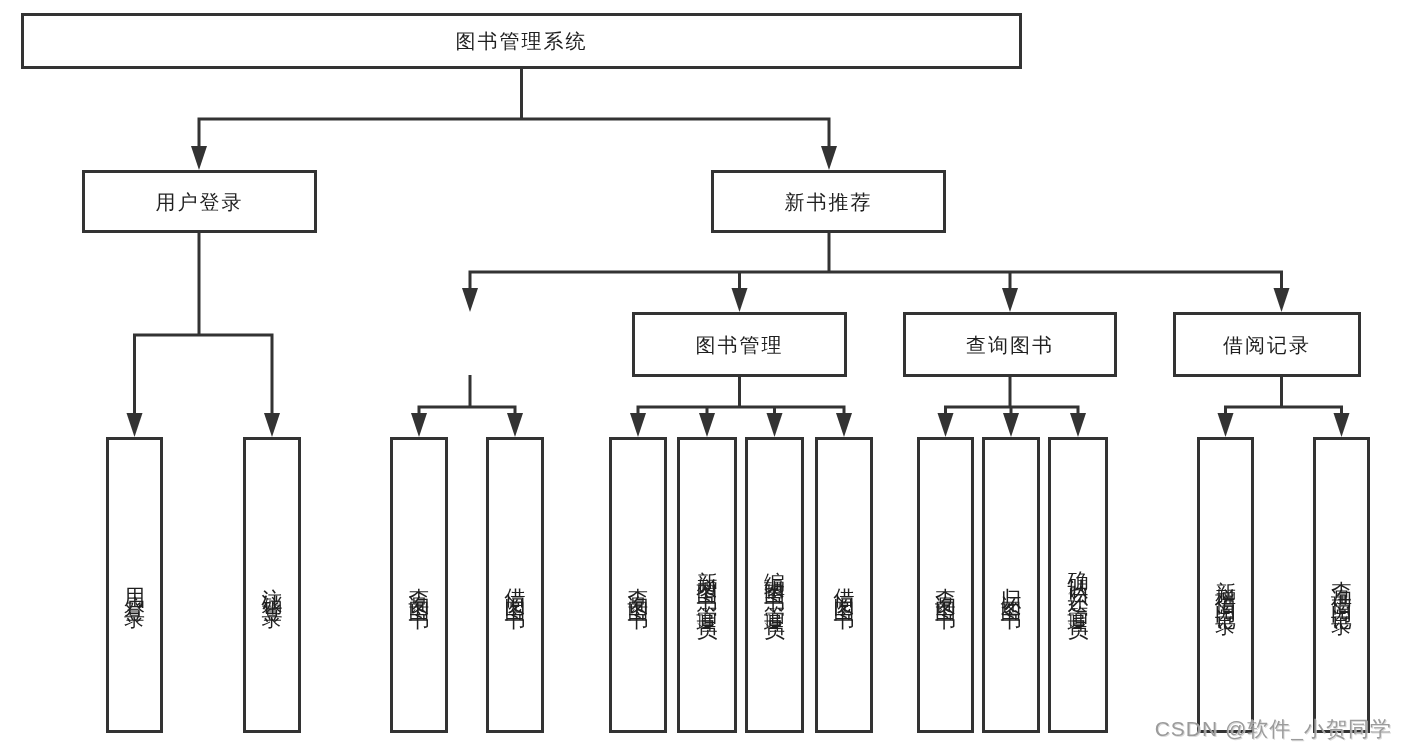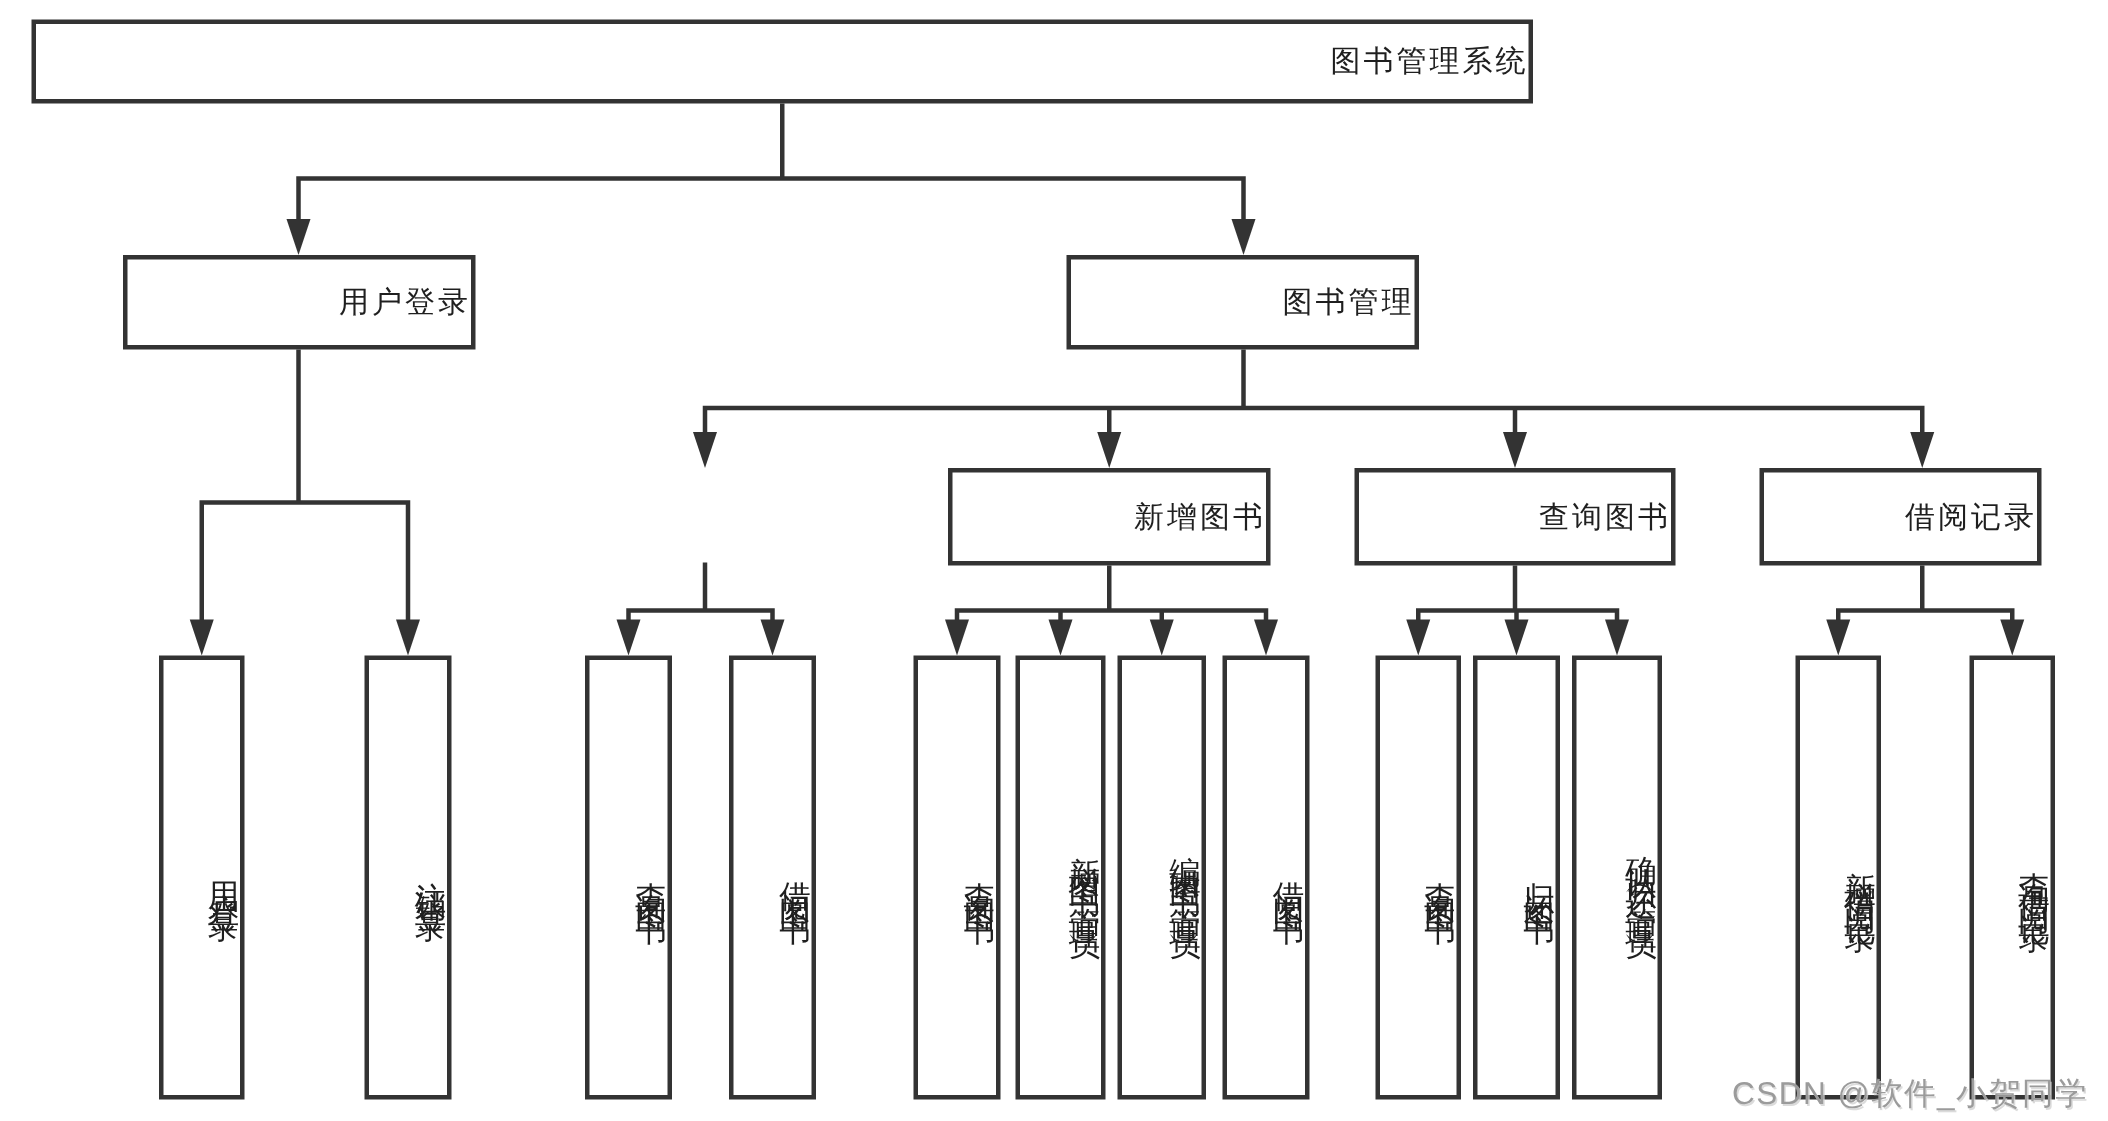--- a/index.html
+++ b/index.html
@@ -23,7 +23,7 @@
     box-sizing:border-box;
     background:var(--box-bg);
     border:3px solid var(--line);
-    display:flex;align-items:center;justify-content:flex-end;
+    display:flex;align-items:center;justify-content:center;
     text-align:center;
   }
   .node span{

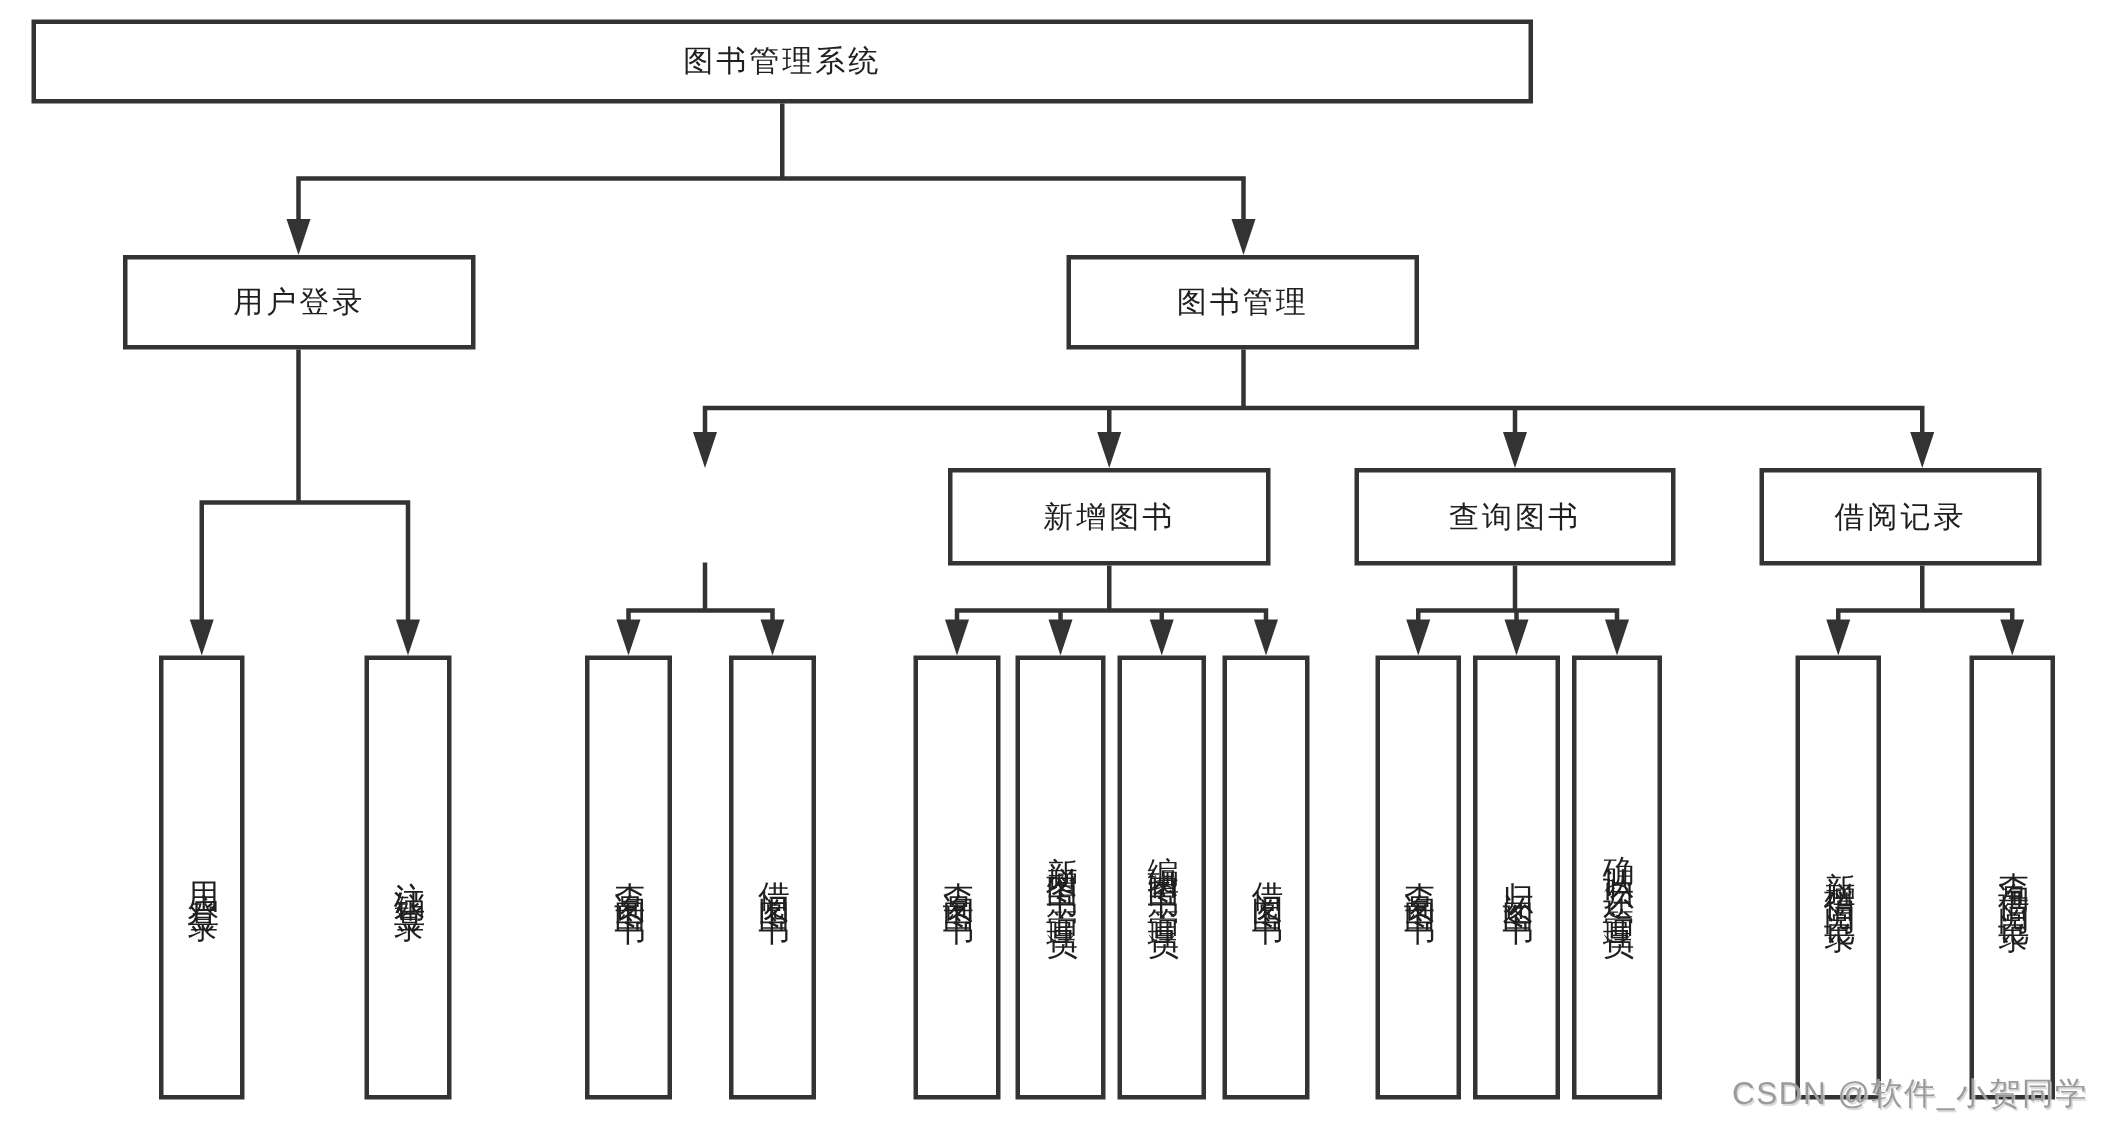--- a/index.html
+++ b/index.html
@@ -114,7 +114,7 @@
     <span>用户登录</span>
   </div>
   <div class="node h" style="left:711px;top:170px;width:235px;height:63px">
-    <span>图书管理</span>
+    <span>新书推荐</span>
   </div>
 
   <div class="node h" style="left:632px;top:312px;width:215px;height:65px">

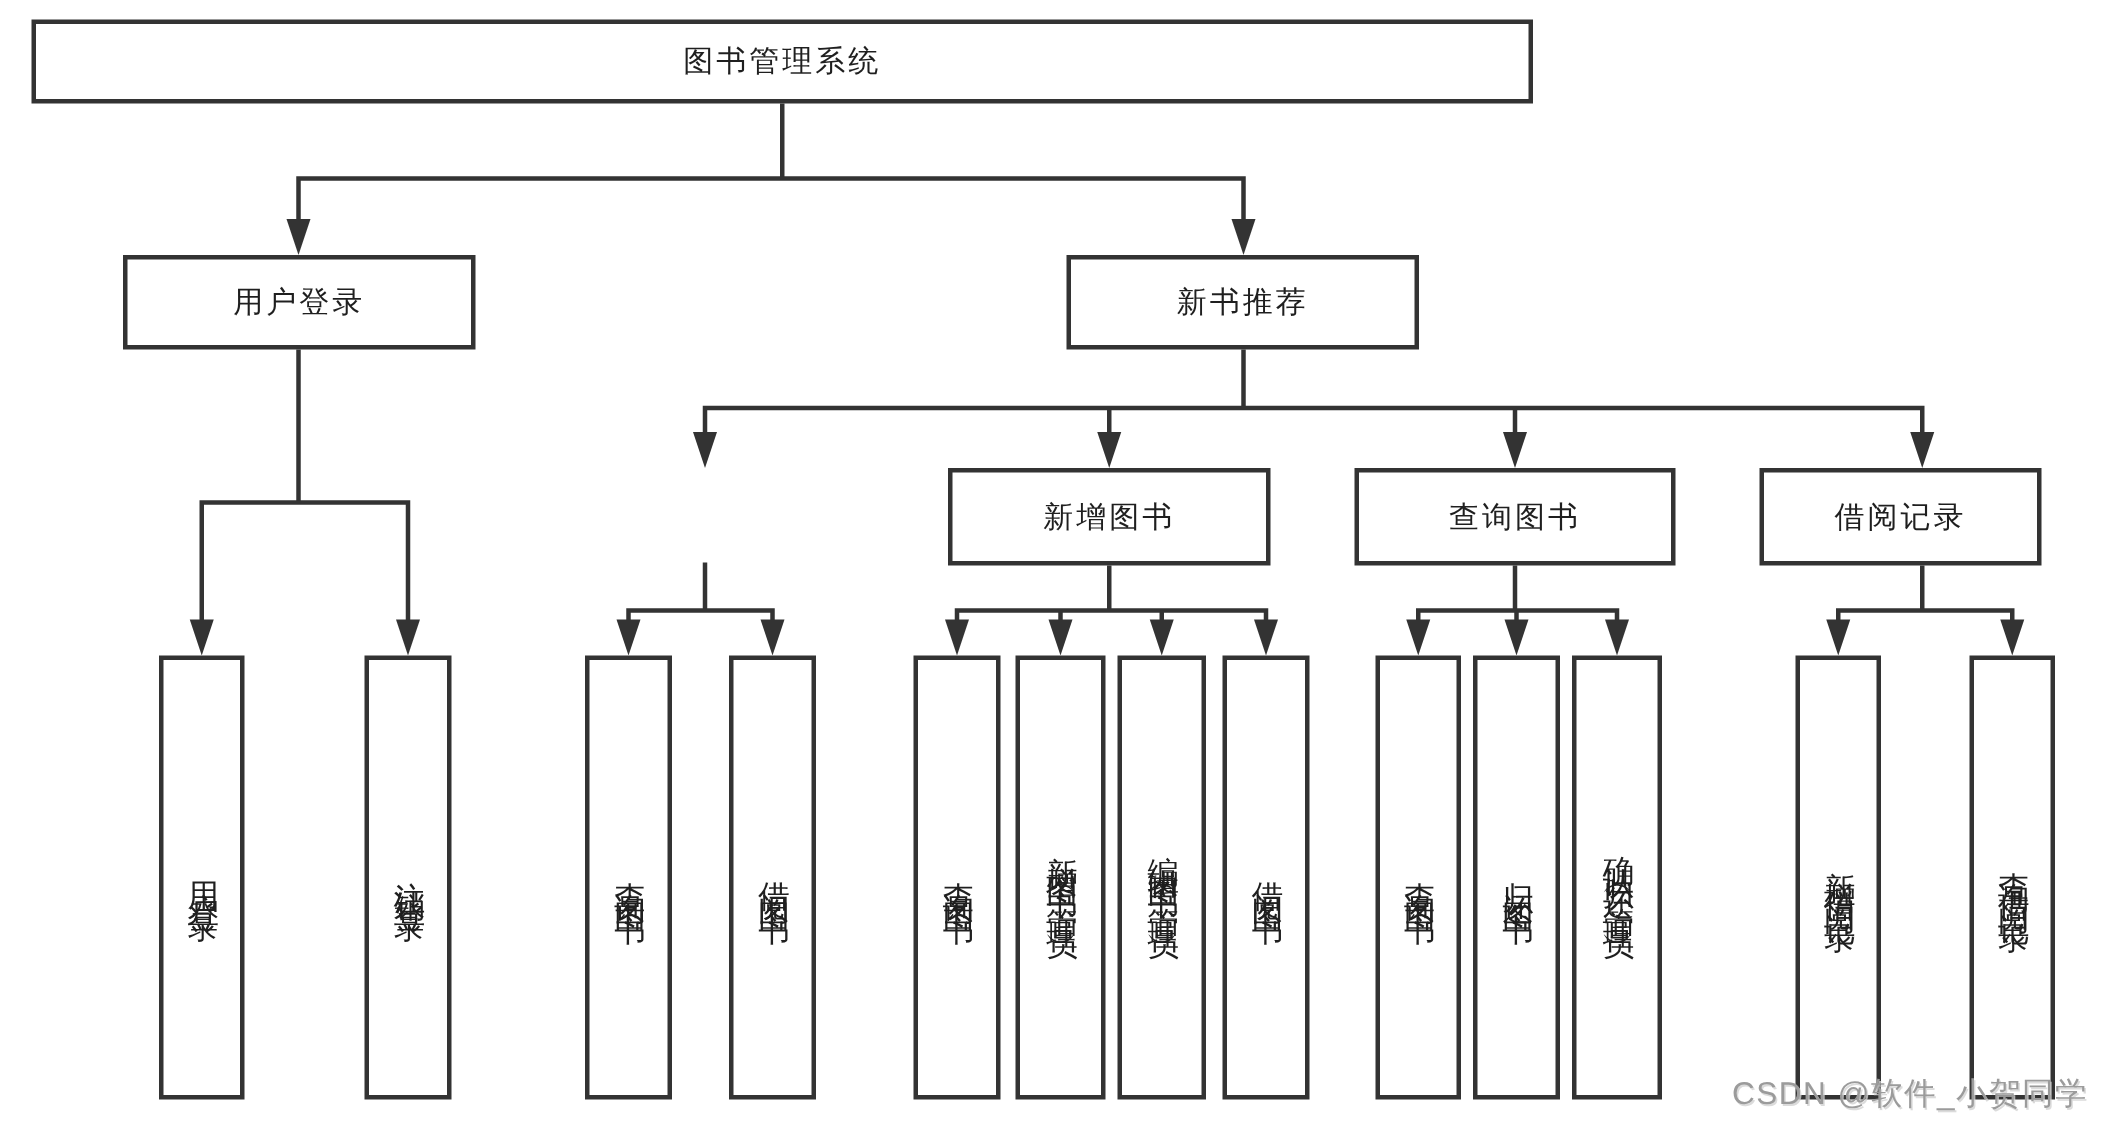--- a/index.html
+++ b/index.html
@@ -118,7 +118,7 @@
   </div>
 
   <div class="node h" style="left:632px;top:312px;width:215px;height:65px">
-    <span>新增图书</span>
+    <span>图书管理</span>
   </div>
   <div class="node h" style="left:903px;top:312px;width:214px;height:65px">
     <span>查询图书</span>

